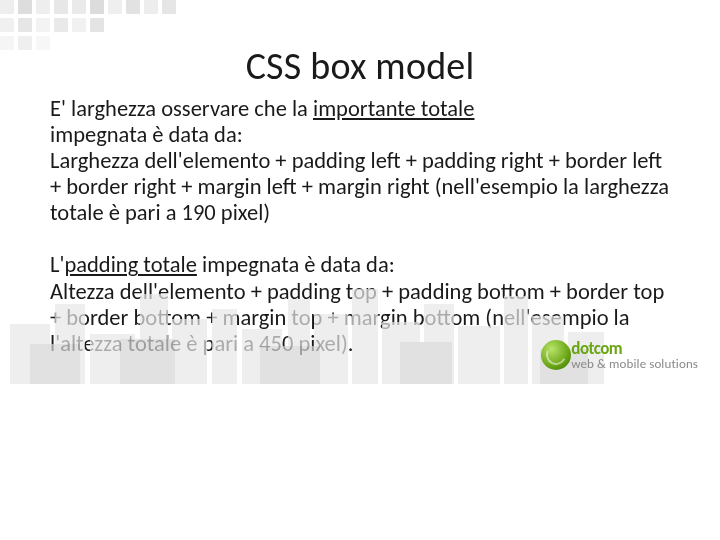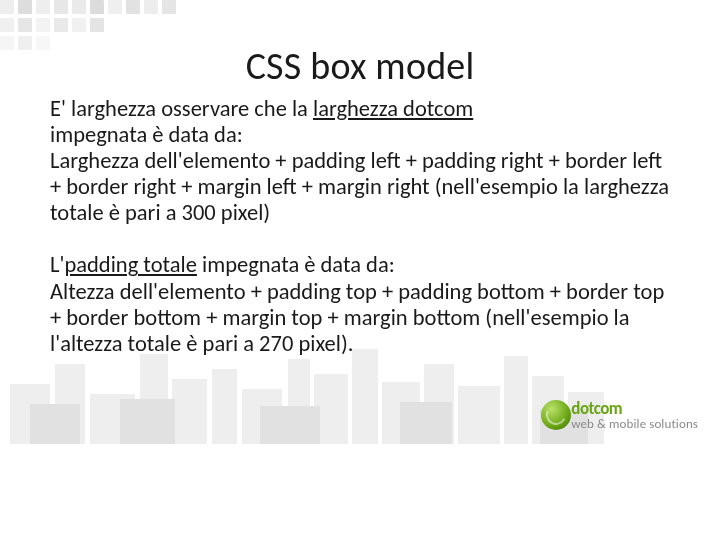--- a/index.html
+++ b/index.html
@@ -3,7 +3,7 @@
 <meta charset="utf-8">
 <style>
   html,body{margin:0;padding:0;width:720px;height:540px;overflow:hidden;font-family:Calibri,"Segoe UI",Arial,sans-serif;color:#1a1a1a;background:#fff}
-  .slide{position:relative;width:720px;height:444px;box-sizing:border-box}
+  .slide{position:relative;width:720px;height:384px;box-sizing:border-box}
   .bg-top{position:absolute;top:0;left:0;width:720px;height:56px;pointer-events:none}
   .bg-top .row{display:flex;gap:4px;margin-bottom:4px}
   .bg-top .sq{width:14px;height:14px;border-radius:1px}

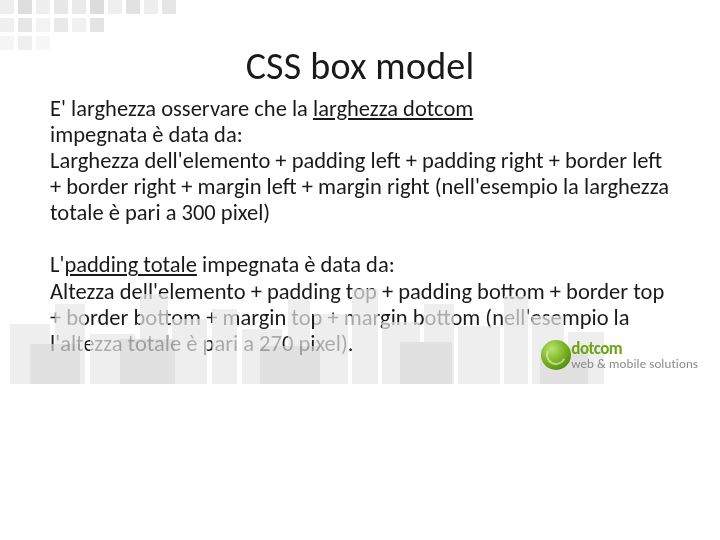--- a/index.html
+++ b/index.html
@@ -57,7 +57,7 @@
 
   <div class="body">
     <div class="para">
-      <span>E' larghezza osservare che la </span><span class="underline">larghezza dotcom</span><br>
+      <span>E' larghezza osservare che la </span><span class="underline">importante totale</span><br>
       <span>impegnata è data da:</span><br>
       <span>Larghezza dell'elemento + padding left + padding right + border left + border right + margin left + margin right (nell'esempio la larghezza totale è pari a 300 pixel)</span>
     </div>

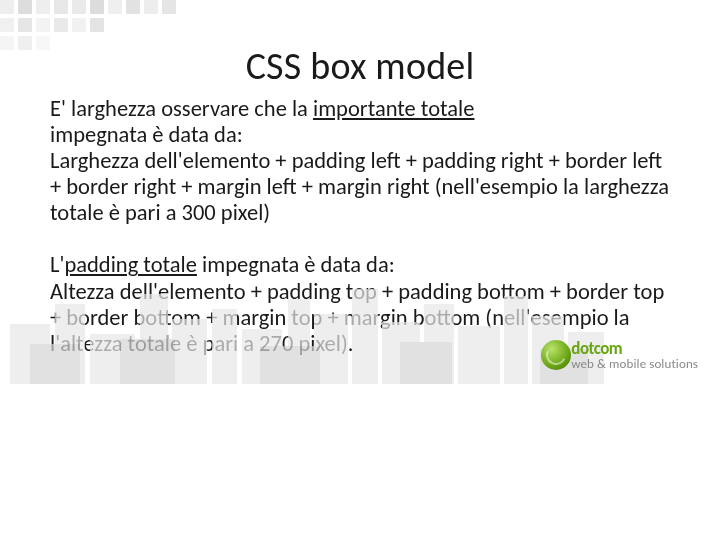--- a/index.html
+++ b/index.html
@@ -59,7 +59,7 @@
     <div class="para">
       <span>E' larghezza osservare che la </span><span class="underline">importante totale</span><br>
       <span>impegnata è data da:</span><br>
-      <span>Larghezza dell'elemento + padding left + padding right + border left + border right + margin left + margin right (nell'esempio la larghezza totale è pari a 300 pixel)</span>
+      <span>Larghezza dell'elemento + padding left + padding right + border left + border right + margin left + margin right (nell'esempio la larghezza totale è pari a 190 pixel)</span>
     </div>
     <div class="para">
       <span>L'</span><span class="underline">padding totale</span><span> impegnata è data da:</span><br>

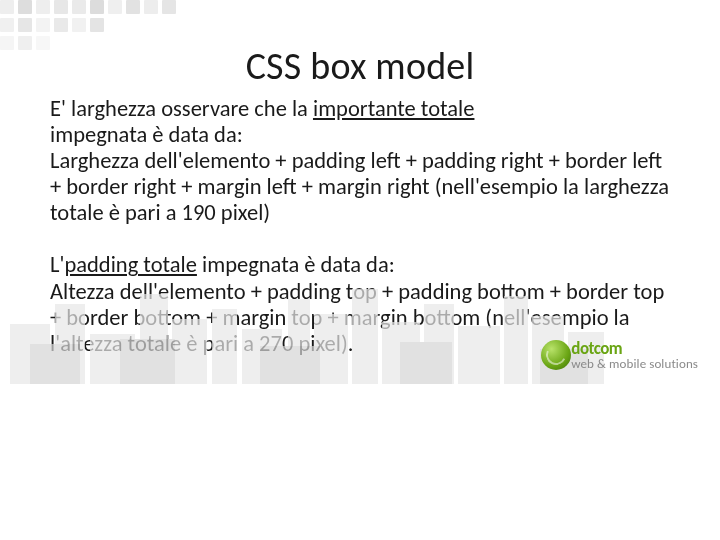--- a/index.html
+++ b/index.html
@@ -63,7 +63,7 @@
     </div>
     <div class="para">
       <span>L'</span><span class="underline">padding totale</span><span> impegnata è data da:</span><br>
-      <span>Altezza dell'elemento + padding top + padding bottom + border top + border bottom + margin top + margin bottom (nell'esempio la l'altezza totale è pari a 270 pixel).</span>
+      <span>Altezza dell'elemento + padding top + padding bottom + border top + border bottom + margin top + margin bottom (nell'esempio la l'altezza totale è pari a 450 pixel).</span>
     </div>
   </div>
 

